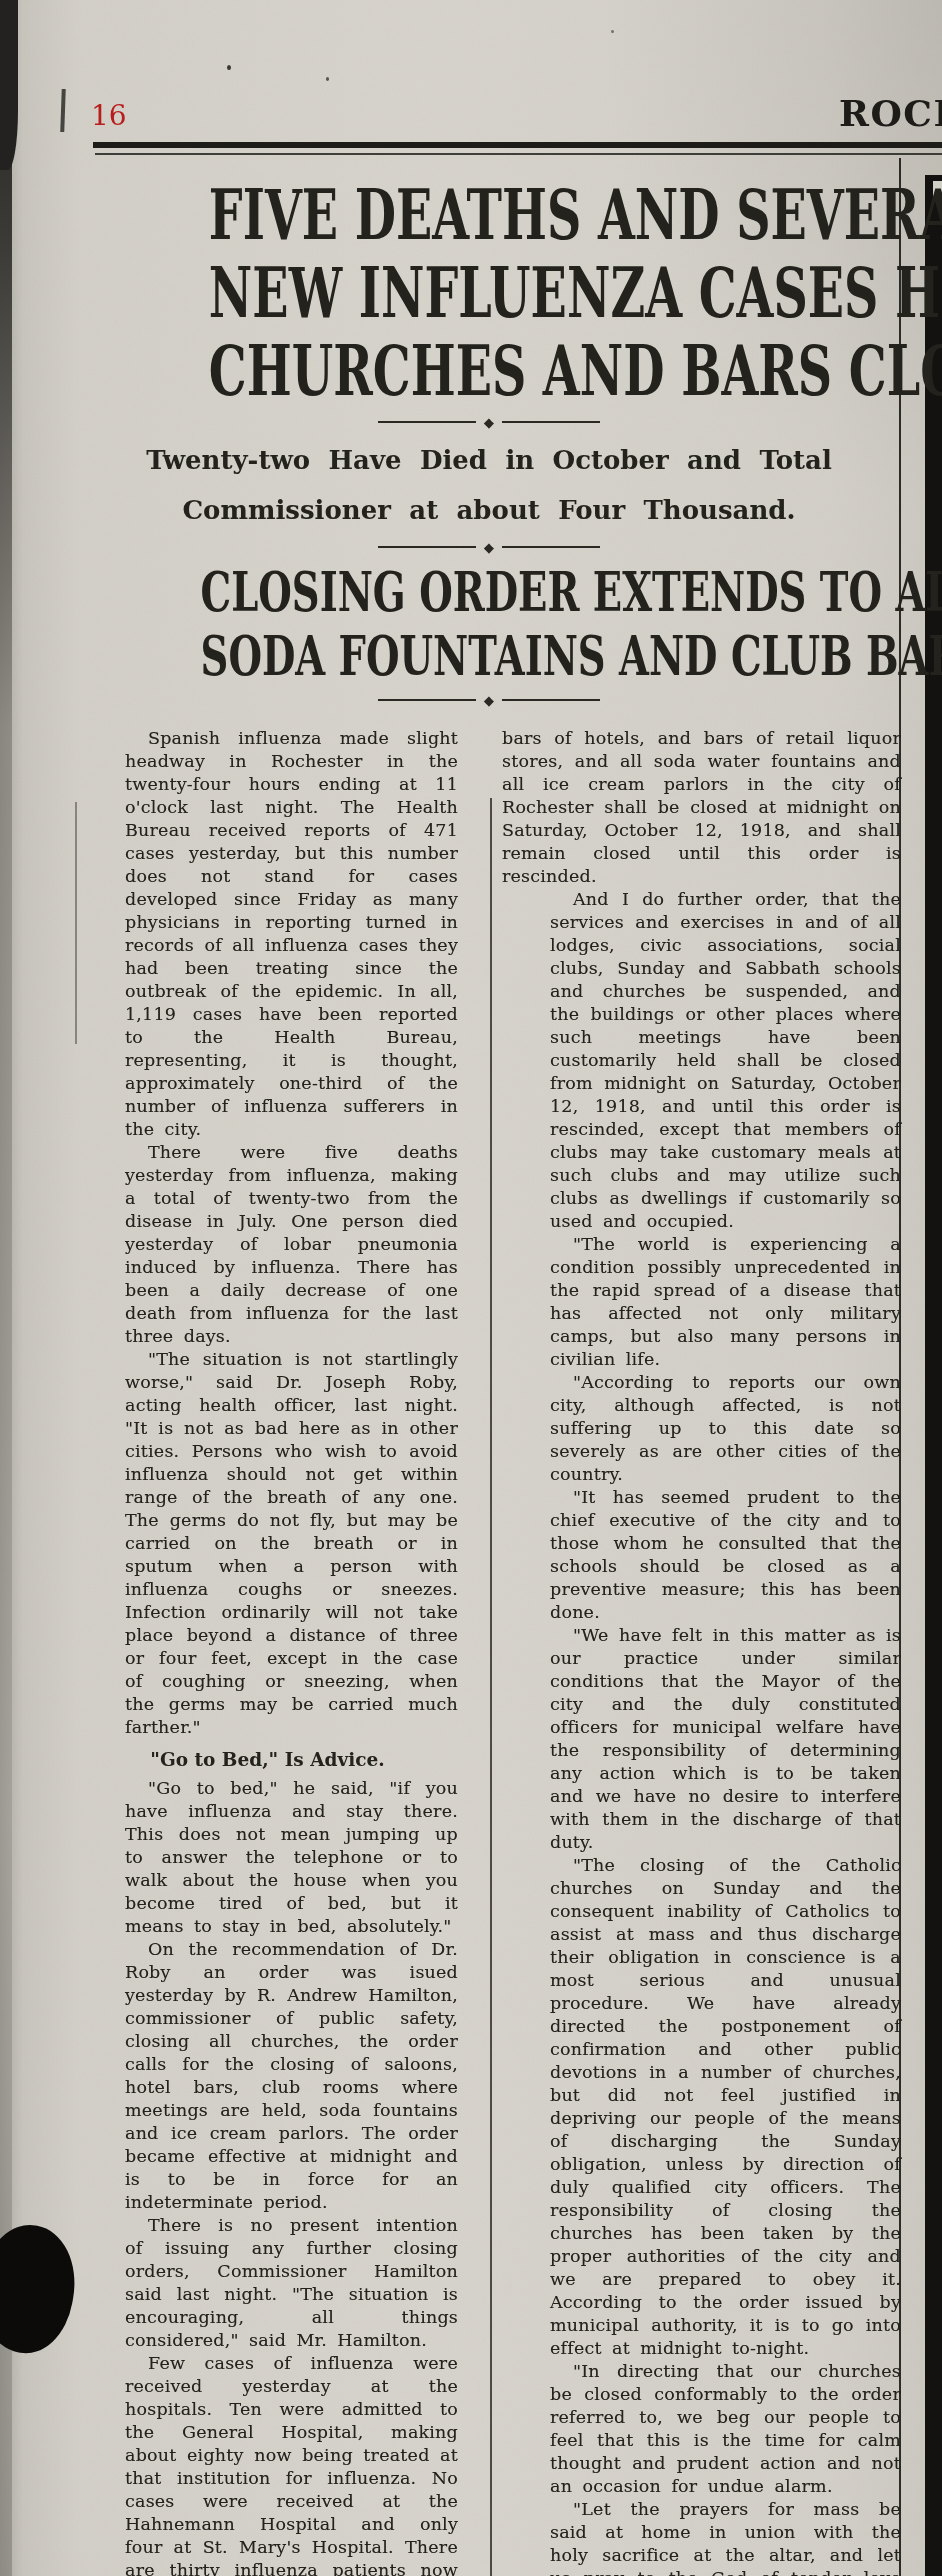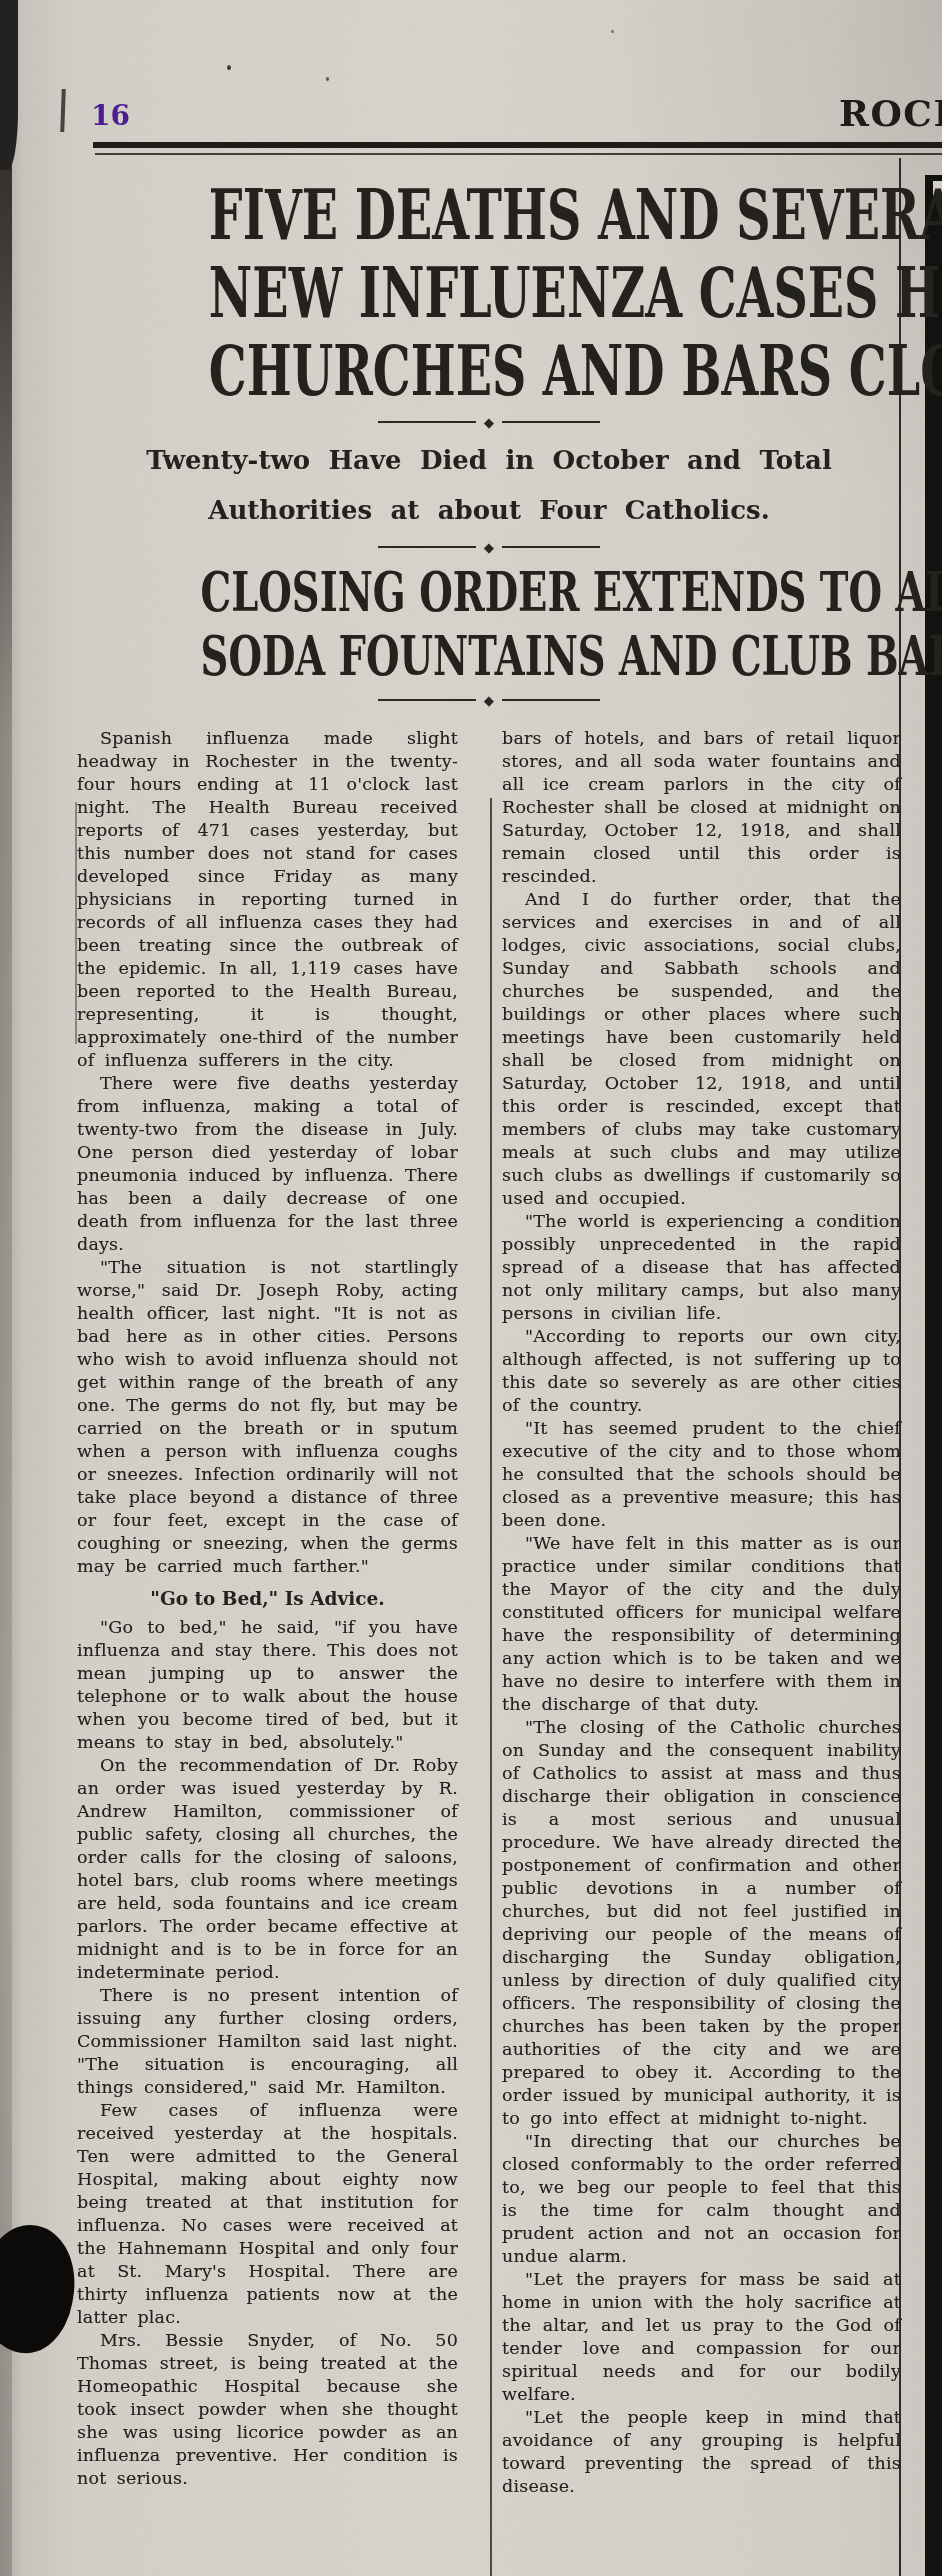--- a/index.html
+++ b/index.html
@@ -30,7 +30,7 @@
   .s2{left:326px;top:77px;width:3.1px;height:3.6px;opacity:.8;}
   .s3{left:611px;top:30px;width:2.6px;height:3.1px;opacity:.6;}
   
-  .pagenum{position:absolute;left:91px;top:99px;font-size:28px;font-weight:700;color:#4c1d95;}
+  .pagenum{position:absolute;left:91px;top:99px;font-size:28px;font-weight:400;color:#b91c1c;}
   .masthead{position:absolute;left:839px;top:92px;font-size:36px;font-weight:700;letter-spacing:1.5px;color:#1d1c18;white-space:nowrap;}
   .rule-thick{position:absolute;left:93px;top:142px;width:849px;height:5.7px;background:#1d1c19;}
   .rule-thin{position:absolute;left:95px;top:153px;width:848px;height:2.1px;background:#25241f;opacity:.85;}

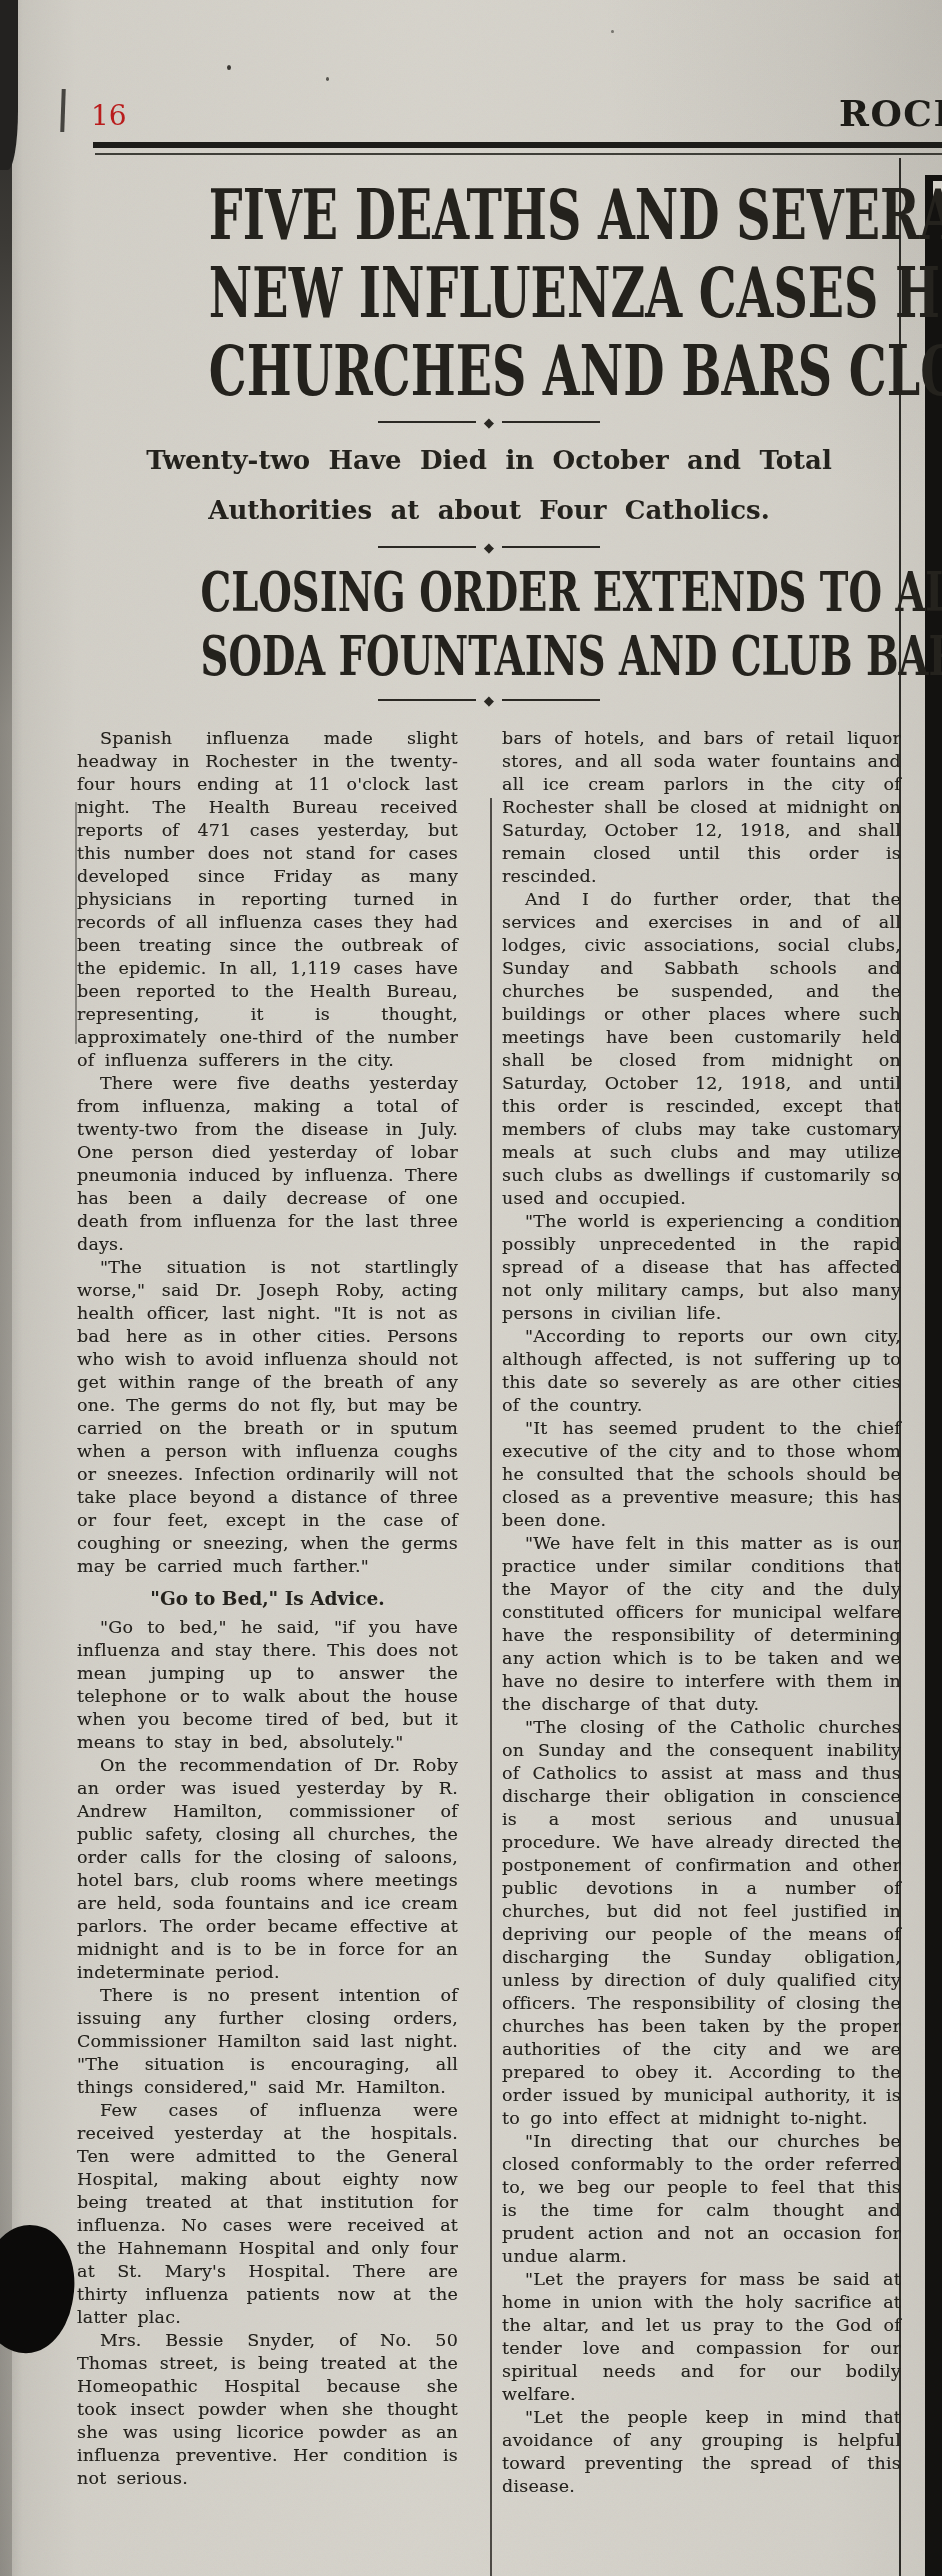--- a/index.html
+++ b/index.html
@@ -105,7 +105,7 @@
     <div class="orn"></div>
     <div class="deck">
         <div class="blk deckline">Twenty-two Have Died in October and Total</div>
-        <div class="blk deckline">Authorities at about Four Catholics.</div>
+        <div class="blk deckline">Commissioner at about Four Thousand.</div>
       </div>
     <div class="orn"></div>
     <div class="h2">

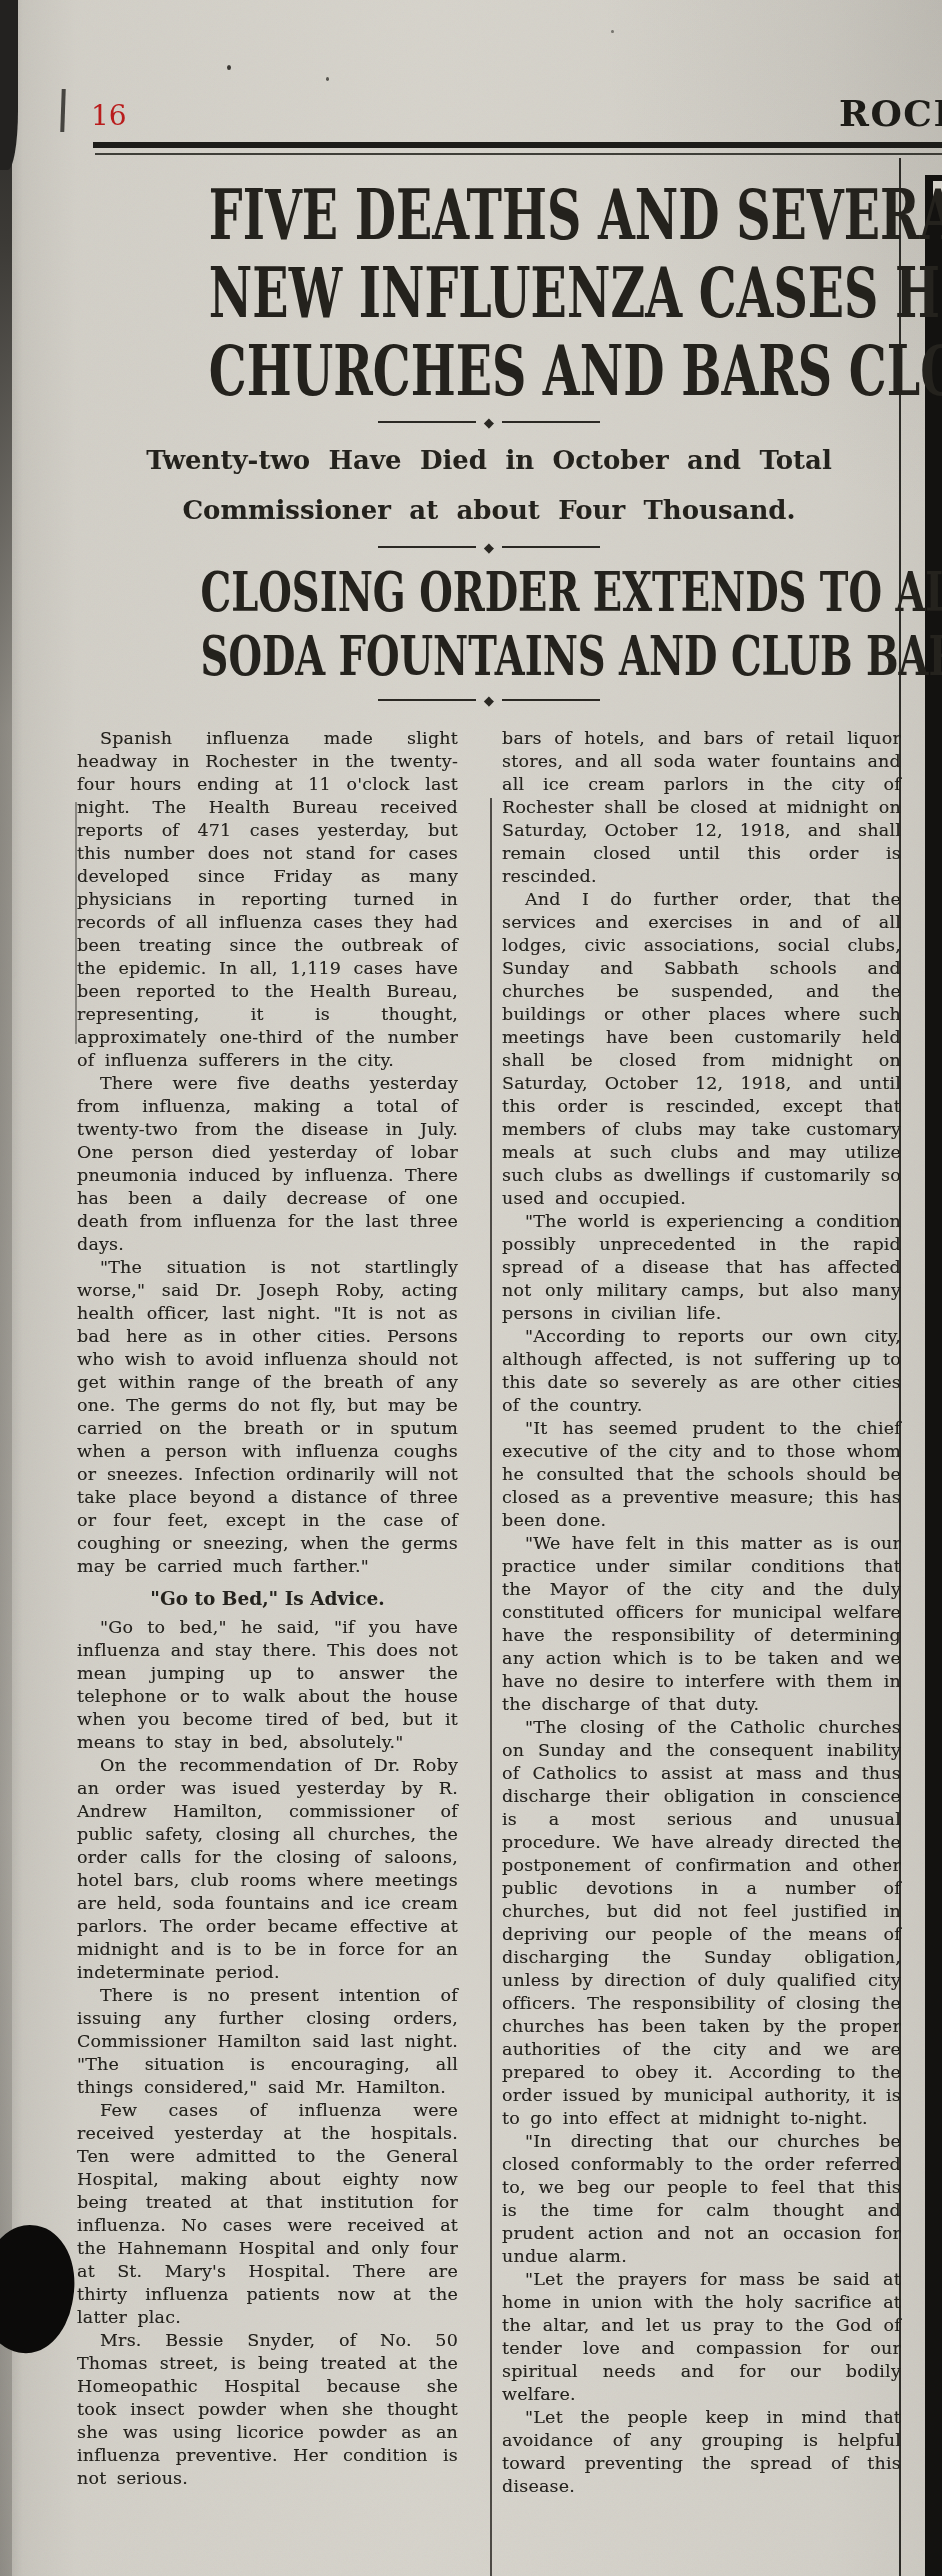--- a/index.html
+++ b/index.html
@@ -58,7 +58,7 @@
   .blk{color:#24221d;}
   .blk.p,.blk.pc{font-size:17.5px;line-height:23px;text-align:justify;word-spacing:4.6px;letter-spacing:0.2px;
     text-shadow:0 0 0.5px rgba(32,30,26,.35);}
-  .blk.p{text-indent:23px;}
+  .blk.p{text-indent:23px;margin-left:48px;}
   .blk.pc{text-indent:0;}
   .blk.sub{font-weight:700;font-size:18.5px;line-height:25px;text-align:center;margin:8.2px 0 5.2px;}
   

